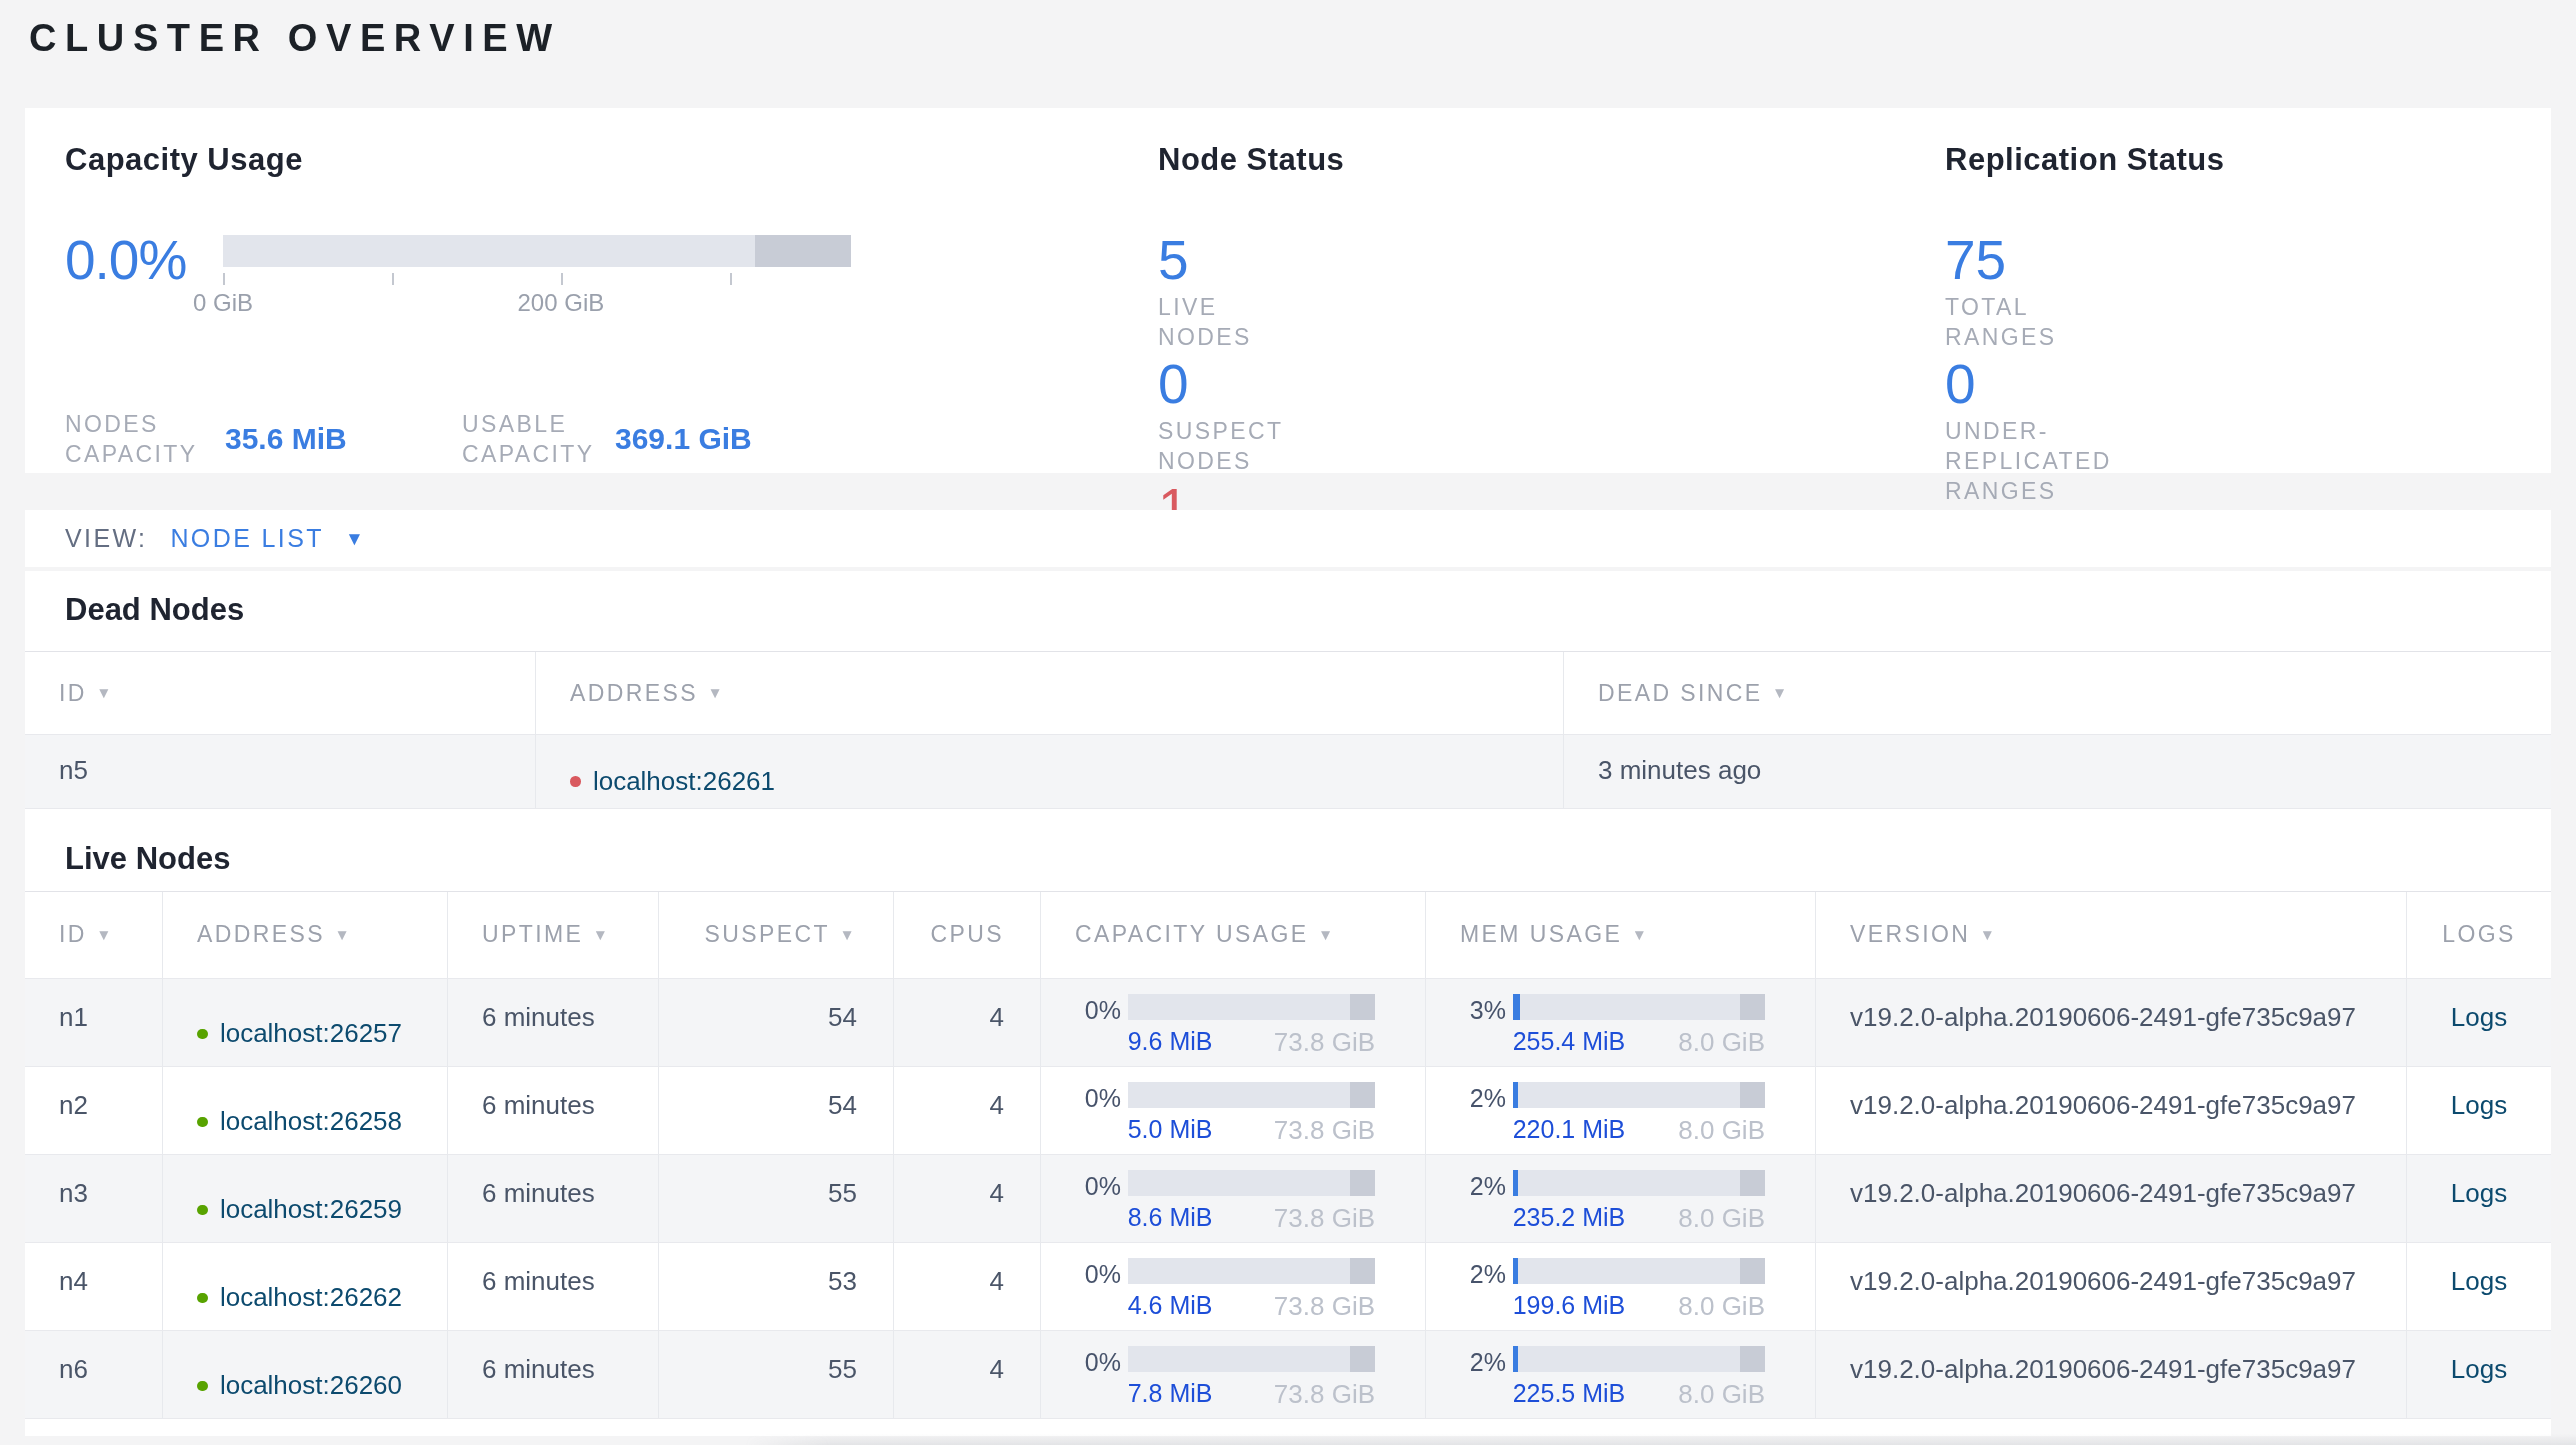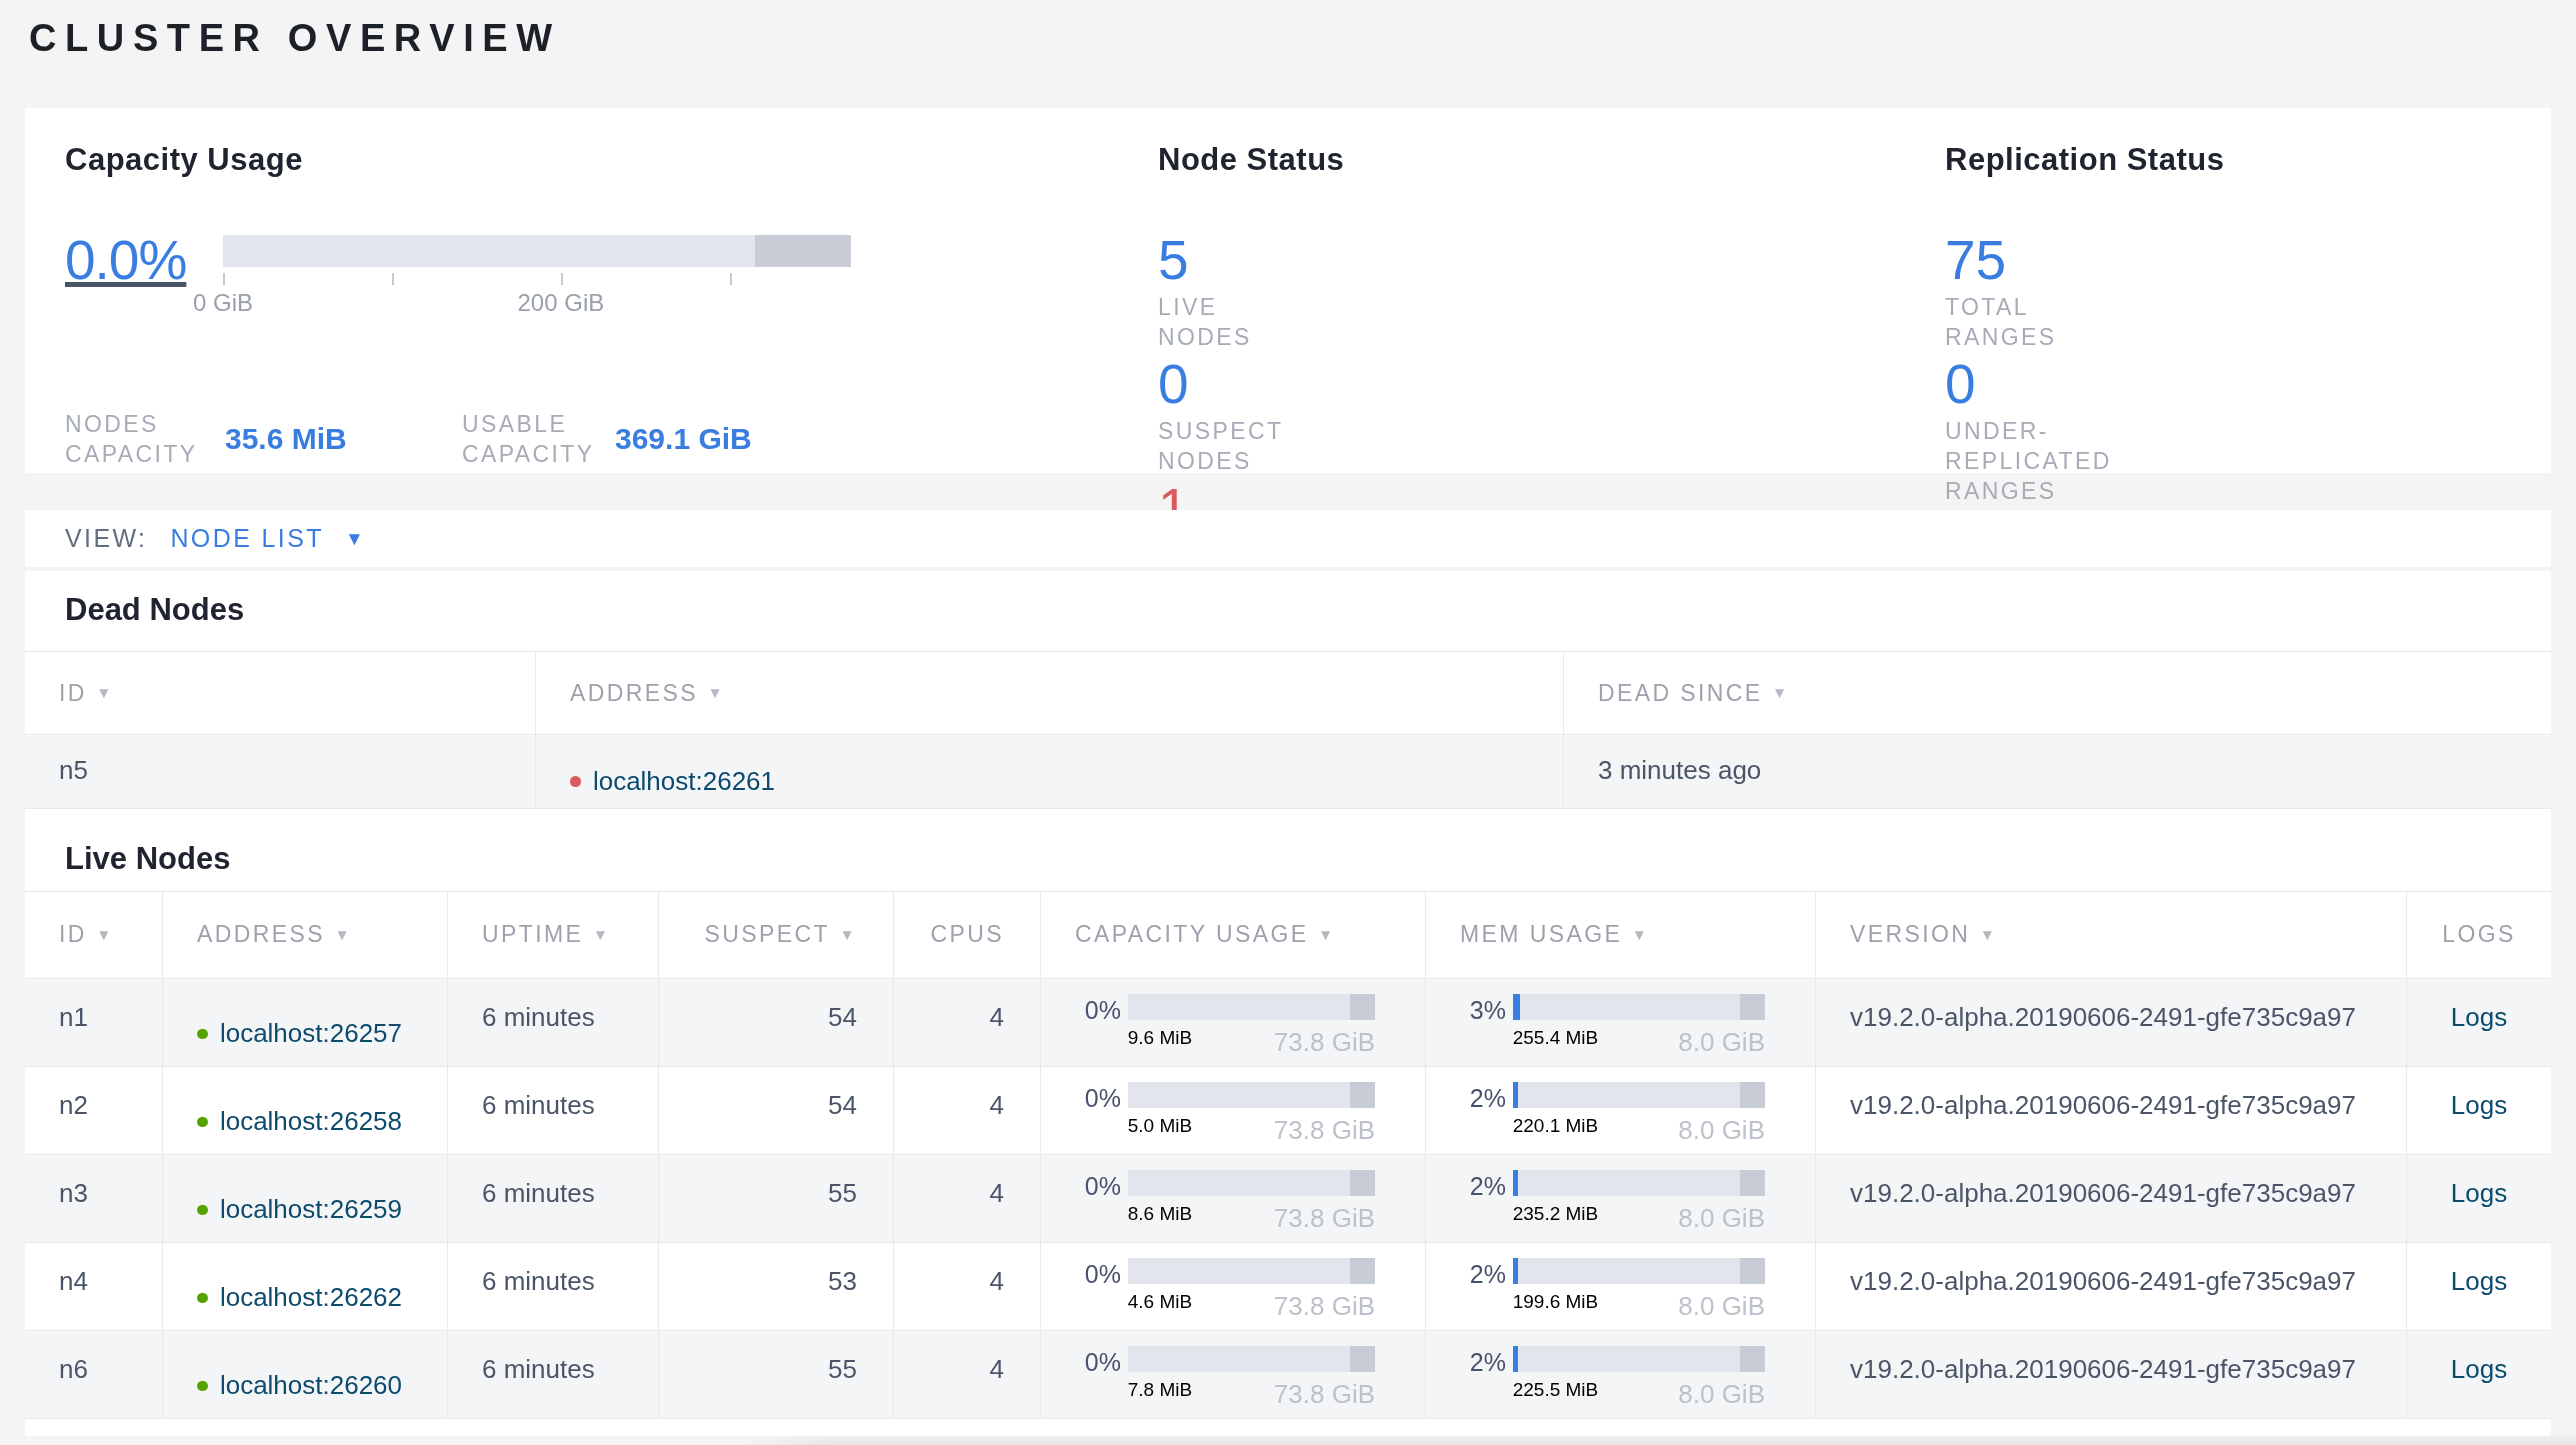--- a/index.html
+++ b/index.html
@@ -19,7 +19,7 @@
   .section-body { margin-top:50px; height:241px; display:flex; flex-direction:column;
     justify-content:space-between; }
 
-  .cap-row { display:flex; align-items:flex-start;text-decoration:underline; }
+  .cap-row { display:flex; align-items:flex-start; }
   .cap-percent { width:158px; font-size:55px; color:#3a7de1; letter-spacing:-1px; }
   .cap-bar-wrap { position:relative; width:628px; margin-top:6.7px; }
   .cap-bar { position:relative; height:32px; background:#e2e5ec; overflow:hidden; }

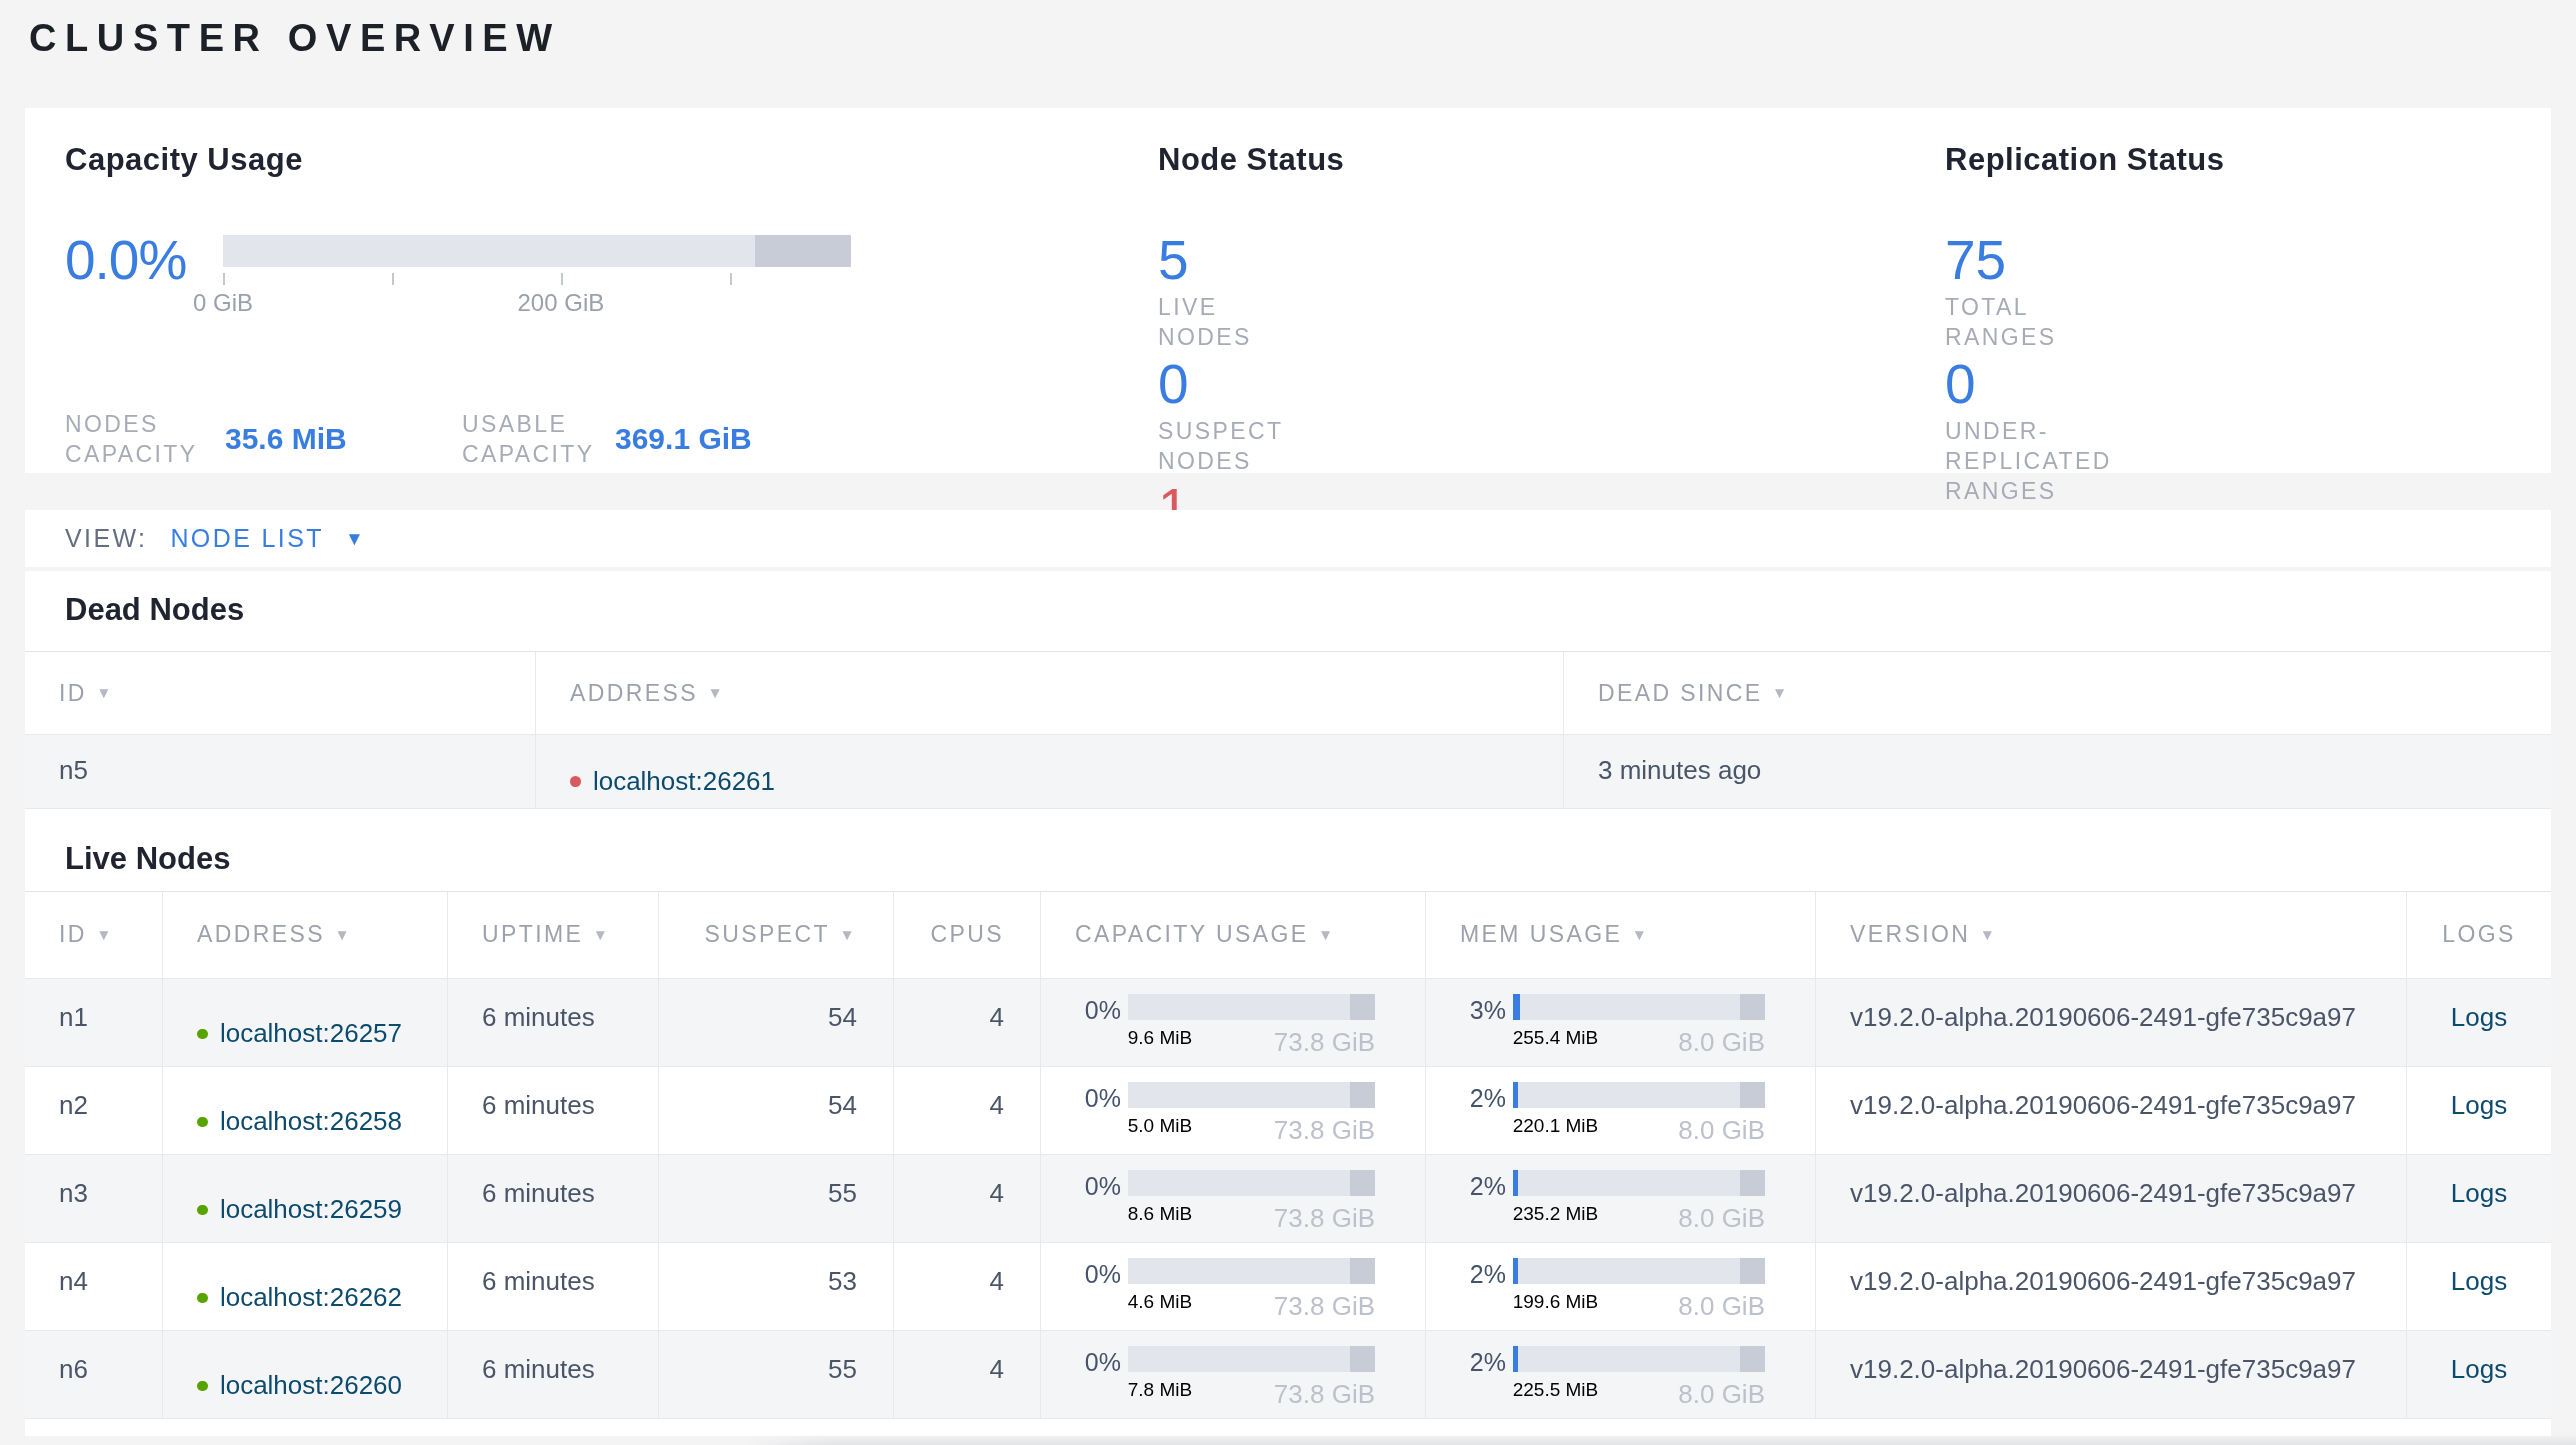--- a/index.html
+++ b/index.html
@@ -90,7 +90,7 @@
   .mini-bar .reserved { position:absolute; right:0; top:0; bottom:0; width:10%; background:#c8ccd6; }
   .mini-bar .fill { position:absolute; left:0; top:0; bottom:0; background:#3a7de1; }
   .bar-vals { display:flex; justify-content:space-between; margin-top:6.7px; }
-  .bar-used { font-size:19px; color:#000000; }
+  .bar-used { font-size:25px; color:#1d4ed8; }
   .bar-total { font-size:26px; color:#bcc1cb; }
 
   

